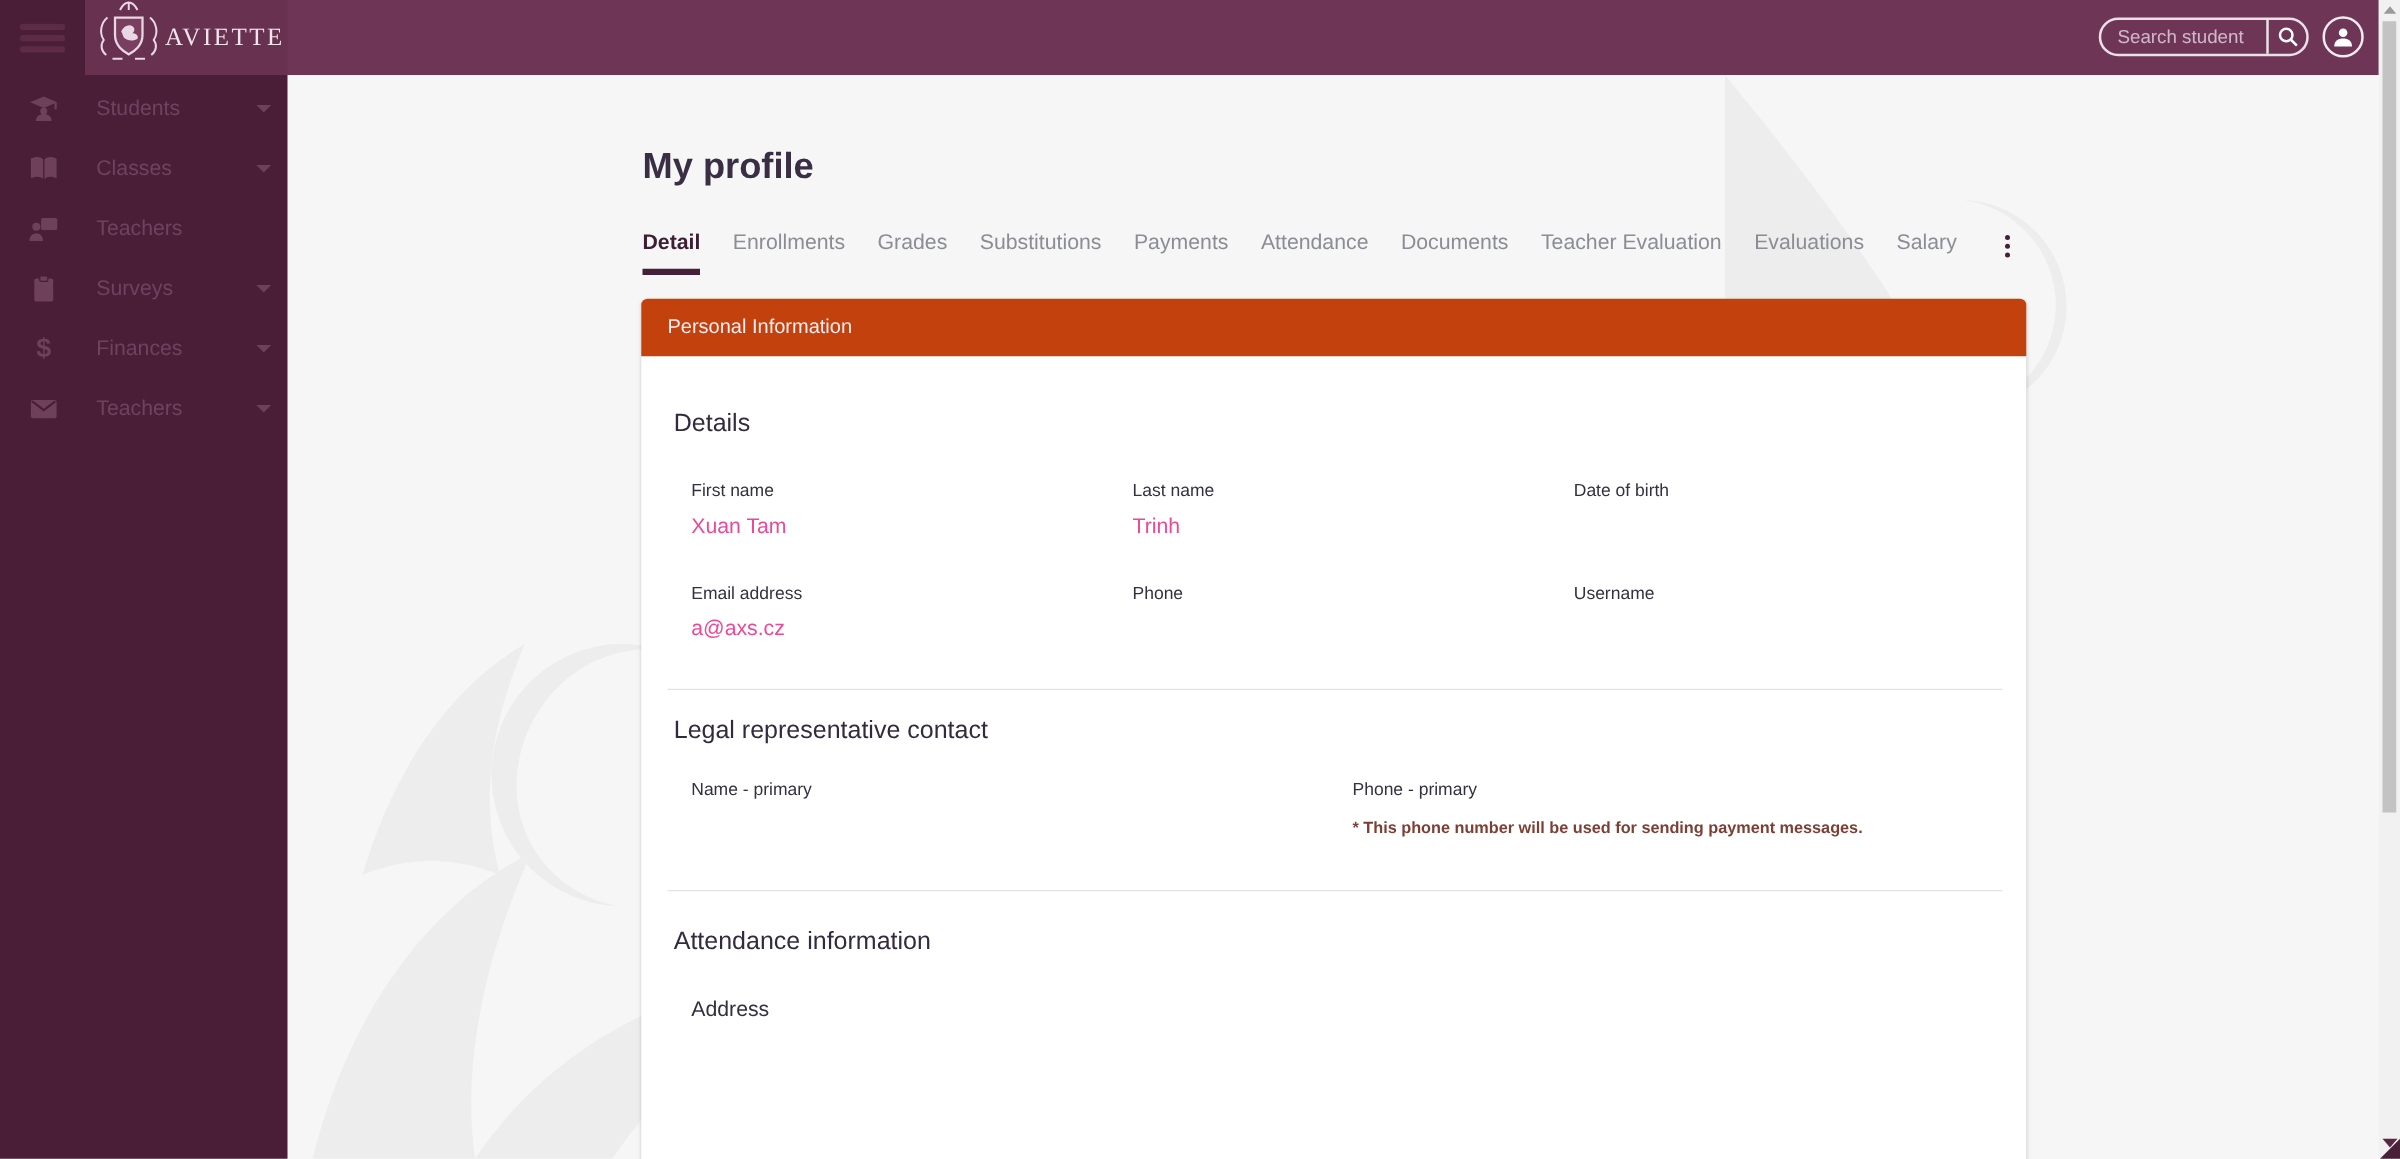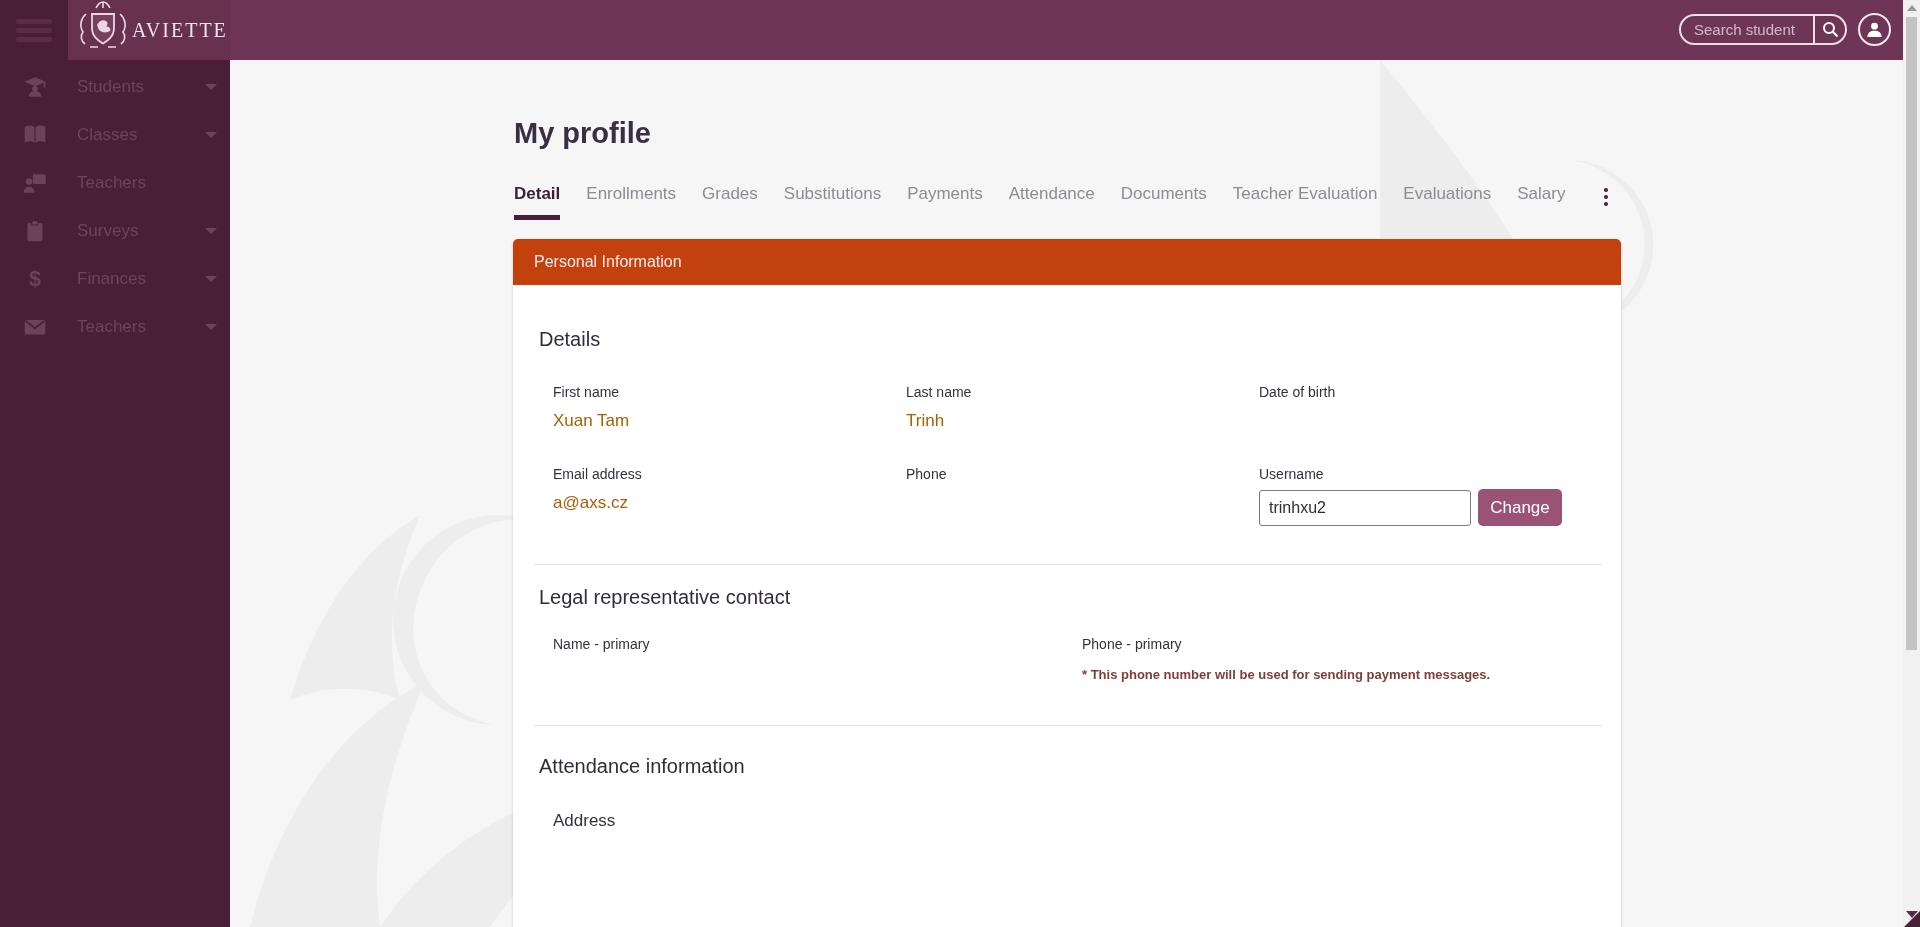--- a/index.html
+++ b/index.html
@@ -54,7 +54,7 @@
   .grid3 { display:grid; grid-template-columns:353px 353px 1fr; padding-left:19px; }
   .grid2 { display:grid; grid-template-columns:529px 1fr; padding-left:19px; }
   .f-label { font-size:14px; color:#34303f; }
-  .f-value { font-size:17px; color:#a16207; margin-top:11px; min-height:20px; }
+  .f-value { font-size:17px; color:#ec4899; margin-top:11px; min-height:20px; }
   .row1 { margin-top:33px; }
   .row2 { margin-top:35px; }
   .uname-wrap { display:flex; align-items:center; margin-top:7px; }

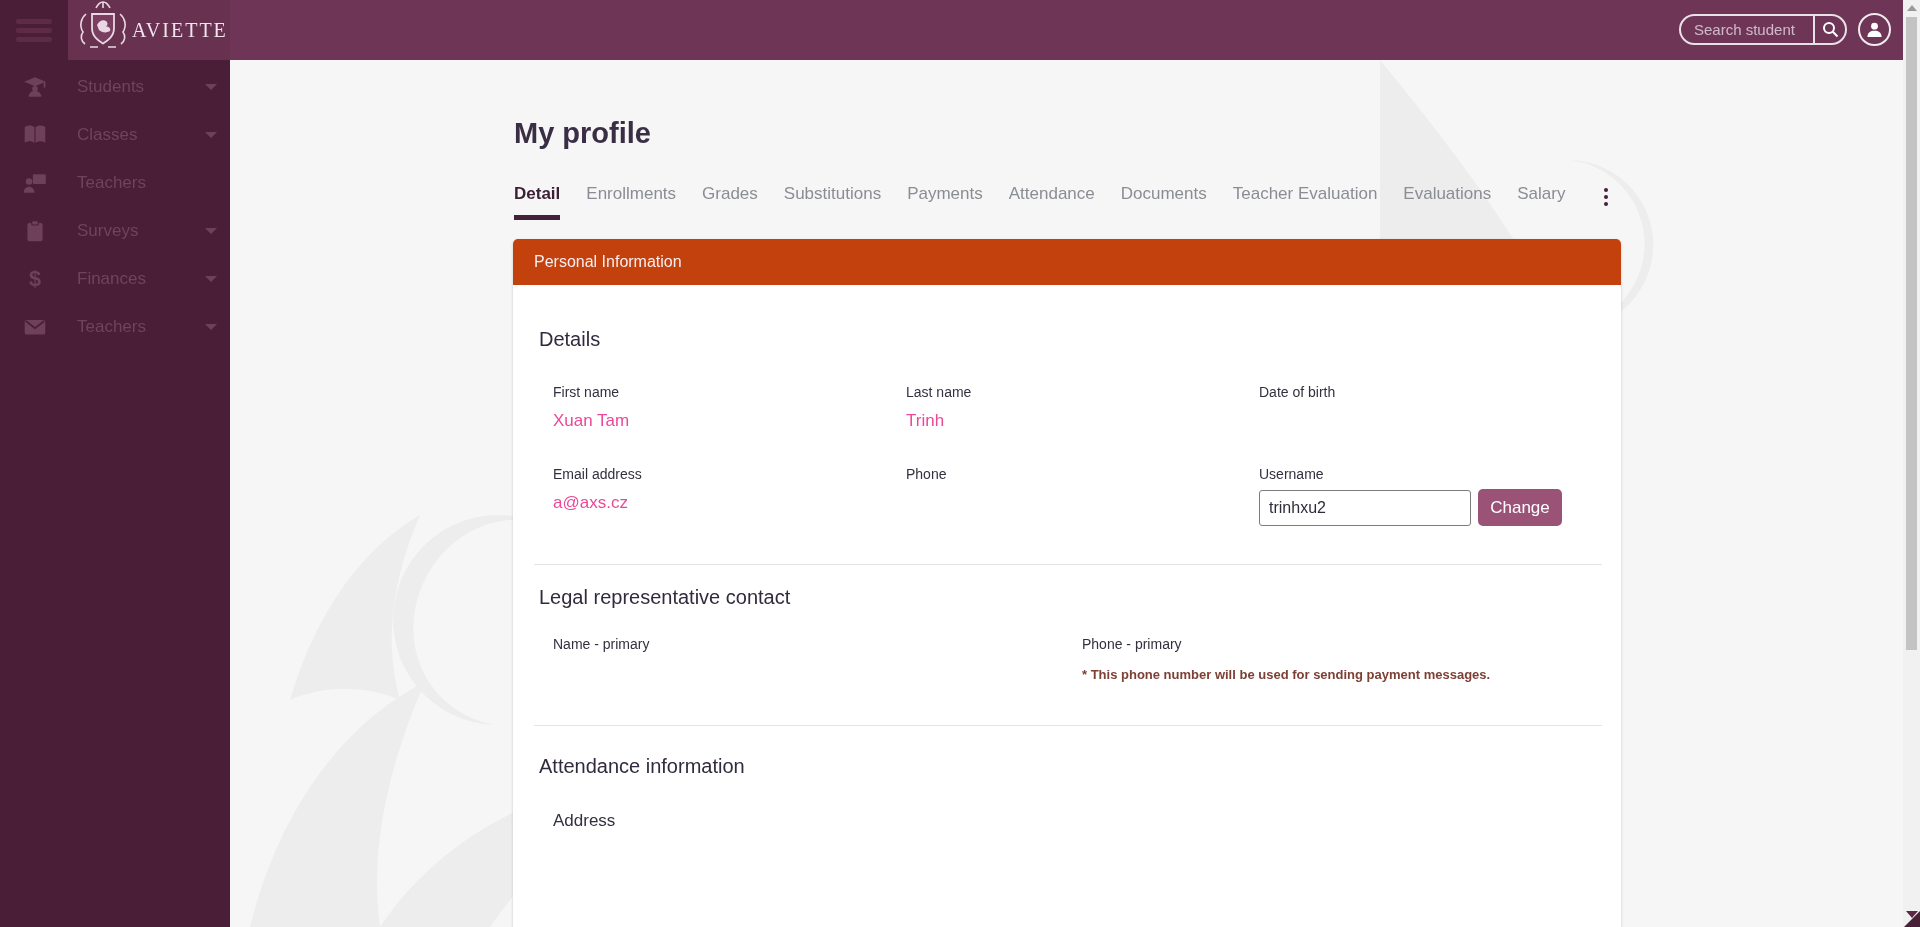--- a/index.html
+++ b/index.html
@@ -252,10 +252,6 @@
       </div>
       <div>
         <div class="f-label">Username</div>
-        <div class="uname-wrap">
-          <input class="uname-input" value="trinhxu2" style="">
-          <button class="change-btn">Change</button>
-        </div>
       </div>
     </div>
 

